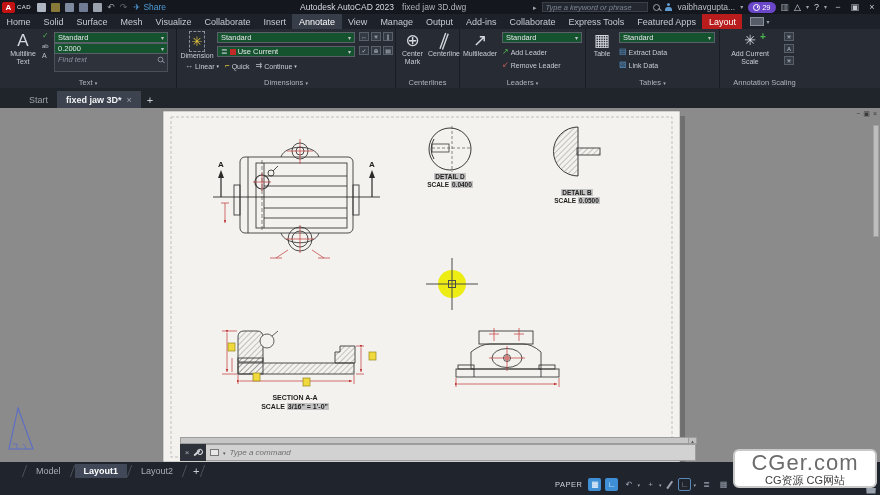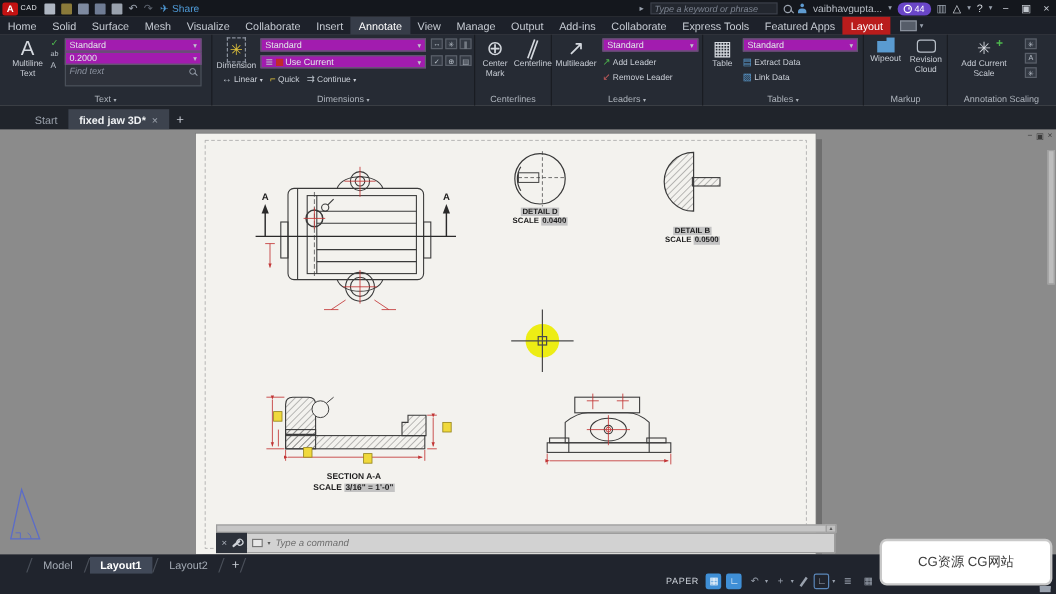--- a/index.html
+++ b/index.html
@@ -141,6 +141,10 @@
     <span>✈</span>
     <span>Share</span>
   </div>
+  <div class="tb-center">
+    <span class="app">Autodesk AutoCAD 2023</span>
+    <span class="doc">fixed jaw 3D.dwg</span>
+  </div>
   <div class="tb-right">
     <span class="glyph" style="font-size:7px">▸</span>
     <div class="searchbox">Type a keyword or phrase</div>

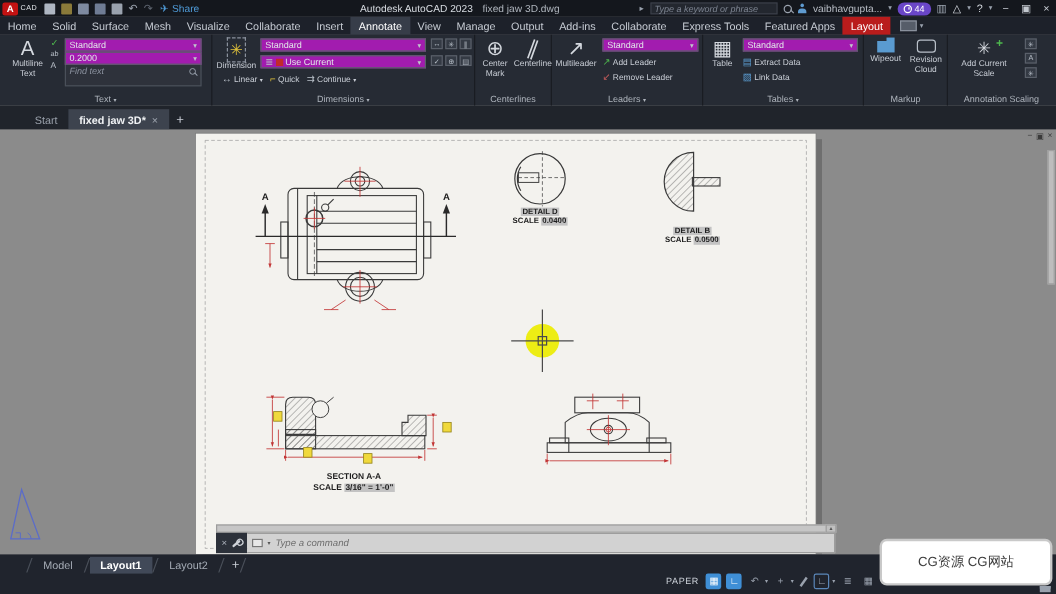--- a/index.html
+++ b/index.html
@@ -154,7 +154,7 @@
     <span class="glyph" style="font-size:6px">▾</span>
     <div class="pill">
       <span class="clockico"></span>
-      <span>44</span>
+      <span>29</span>
     </div>
     <span class="glyph">▥</span>
     <span class="glyph" style="color:#d7dbe1">△</span>

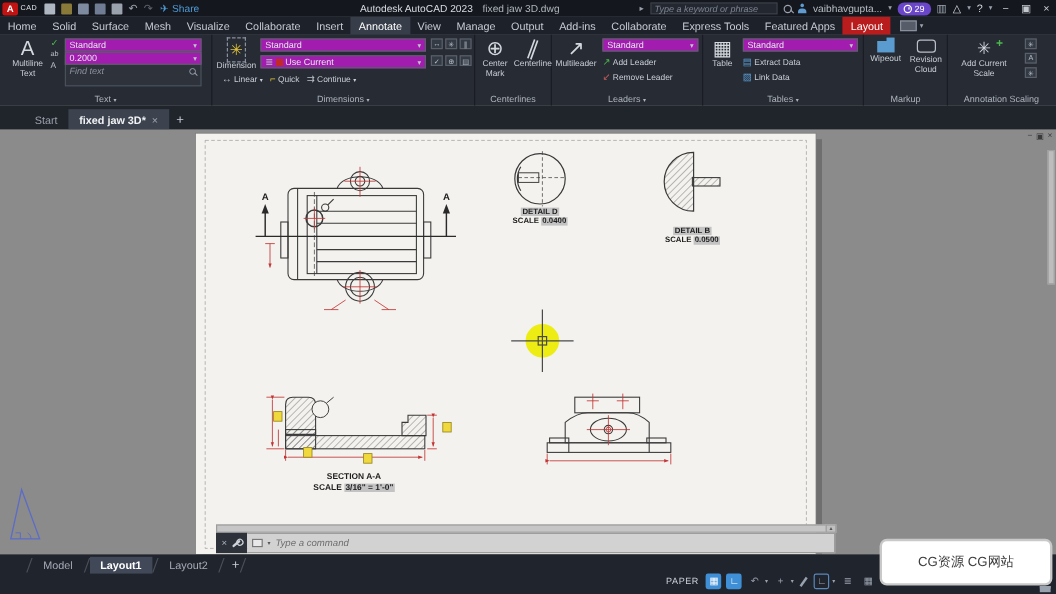--- a/index.html
+++ b/index.html
@@ -55,7 +55,7 @@
   .bigbtn { position:absolute; top:2px; display:flex; flex-direction:column; align-items:center;
     font-size:7px; line-height:1.1; color:#c9ced6; text-align:center; }
   .bigicon { font-size:17px; line-height:19px; color:#d4d8de; }
-  .dd { position:absolute; height:11px; background:#a21caf; border:1px solid #5a606a; color:#e2e5e9;
+  .dd { position:absolute; height:11px; background:#14532d; border:1px solid #5a606a; color:#e2e5e9;
     font-size:7.5px; display:flex; align-items:center; padding:0 3px; }
   .dd .car { margin-left:auto; font-size:6px; color:#c0c5cc; }
   .fin { position:absolute; height:11px; background:#2e323b; border:1px solid #4a505a; color:#8c93a0;

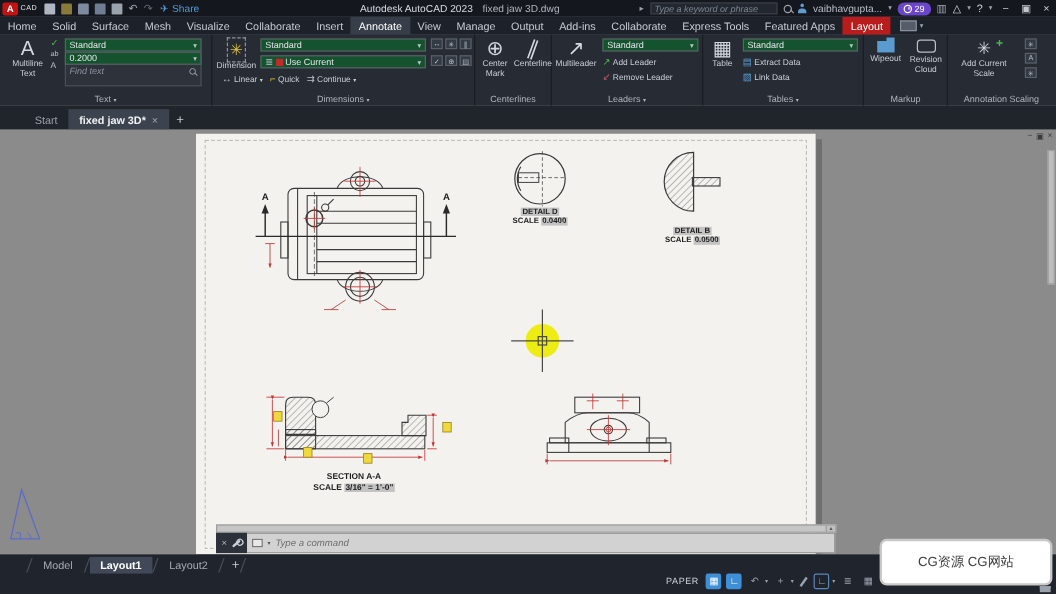--- a/index.html
+++ b/index.html
@@ -319,17 +319,6 @@
     </div>
   </div>
 
-  <div class="panel" style="width:70px">
-    <div class="bigbtn" style="left:2px; width:32px">
-      <span style="width:15px; height:13px; background:#5a9bd0; clip-path:polygon(0 25%,55% 25%,55% 0,100% 0,100% 100%,0 100%); margin-bottom:2px"></span>
-      <span>Wipeout</span>
-    </div>
-    <div class="bigbtn" style="left:35px; width:33px">
-      <span style="width:16px; height:11px; border:1.3px solid #b9c0c9; border-radius:3px; margin:2px 0 3px"></span>
-      <span>Revision Cloud</span>
-    </div>
-    <div class="plabel">Markup</div>
-  </div>
 
   <div class="panel" style="width:89px; border-right:none">
     <div class="bigbtn" style="left:8px; width:44px">

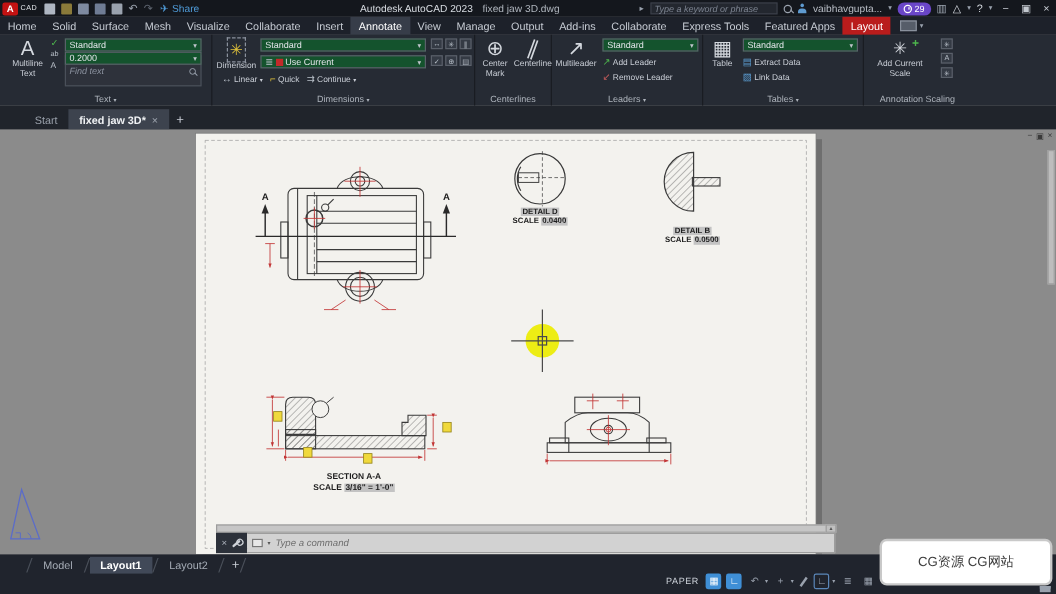--- a/index.html
+++ b/index.html
@@ -556,6 +556,7 @@
 </div>
 
 <div class="watermark">
+  <div class="wm1">CGer.com</div>
   <div class="wm2">CG资源 CG网站</div>
 </div>
 

